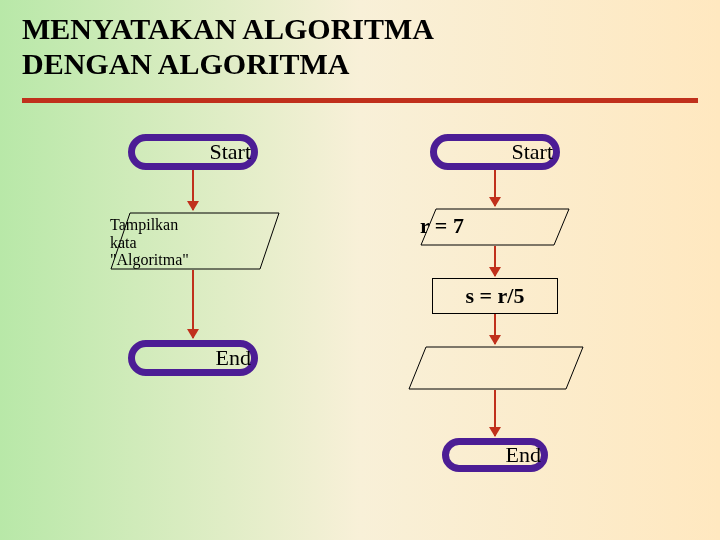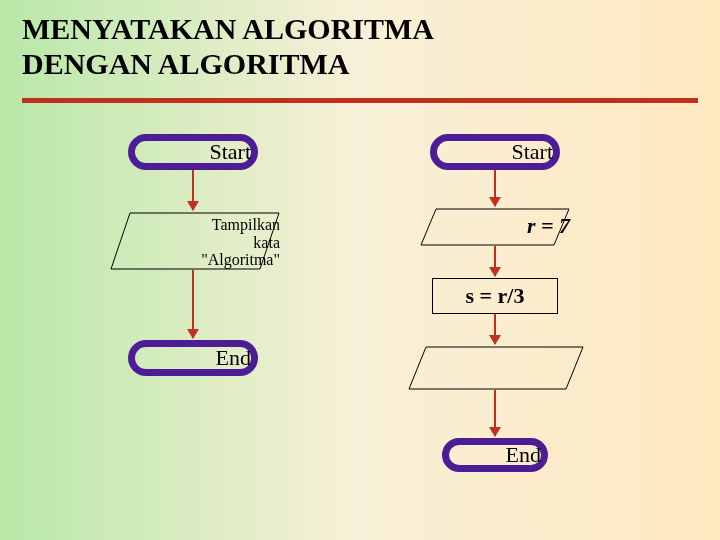--- a/index.html
+++ b/index.html
@@ -62,7 +62,7 @@
   }
   .io-text {
     position: absolute;
-    text-align: right;
+    text-align: left;
     font-size: 16px;
     line-height: 1.1;
     width: 100%;

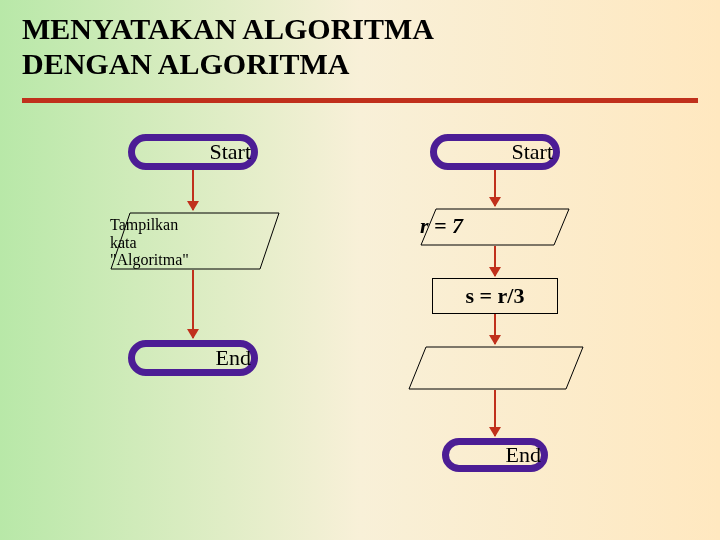--- a/index.html
+++ b/index.html
@@ -122,7 +122,7 @@
   <svg width="150" height="38">
     <polygon points="16,1 149,1 134,37 1,37" fill="none" stroke="#000" stroke-width="1"></polygon>
   </svg>
-  <div class="io-text" style="top:6px; left:0; font-size:22px; font-weight:bold;font-style:italic;">r = 7</div>
+  <div class="io-text" style="top:6px; left:0; font-size:22px; font-weight:bold;">r = 7</div>
 </div>
 <div class="arrow" style="left:494px; top:246px; height:30px;"></div>
 

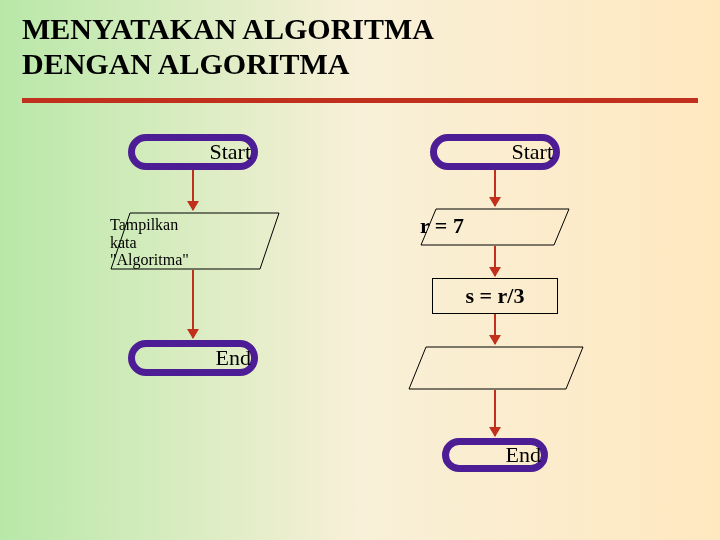--- a/index.html
+++ b/index.html
@@ -127,7 +127,7 @@
 <div class="arrow" style="left:494px; top:246px; height:30px;"></div>
 
 <div class="shape process" style="left:432px; top:278px; width:126px; height:36px;">
-  <span>s = r/3</span>
+  <span>s = r/5</span>
 </div>
 <div class="arrow" style="left:494px; top:314px; height:30px;"></div>
 

